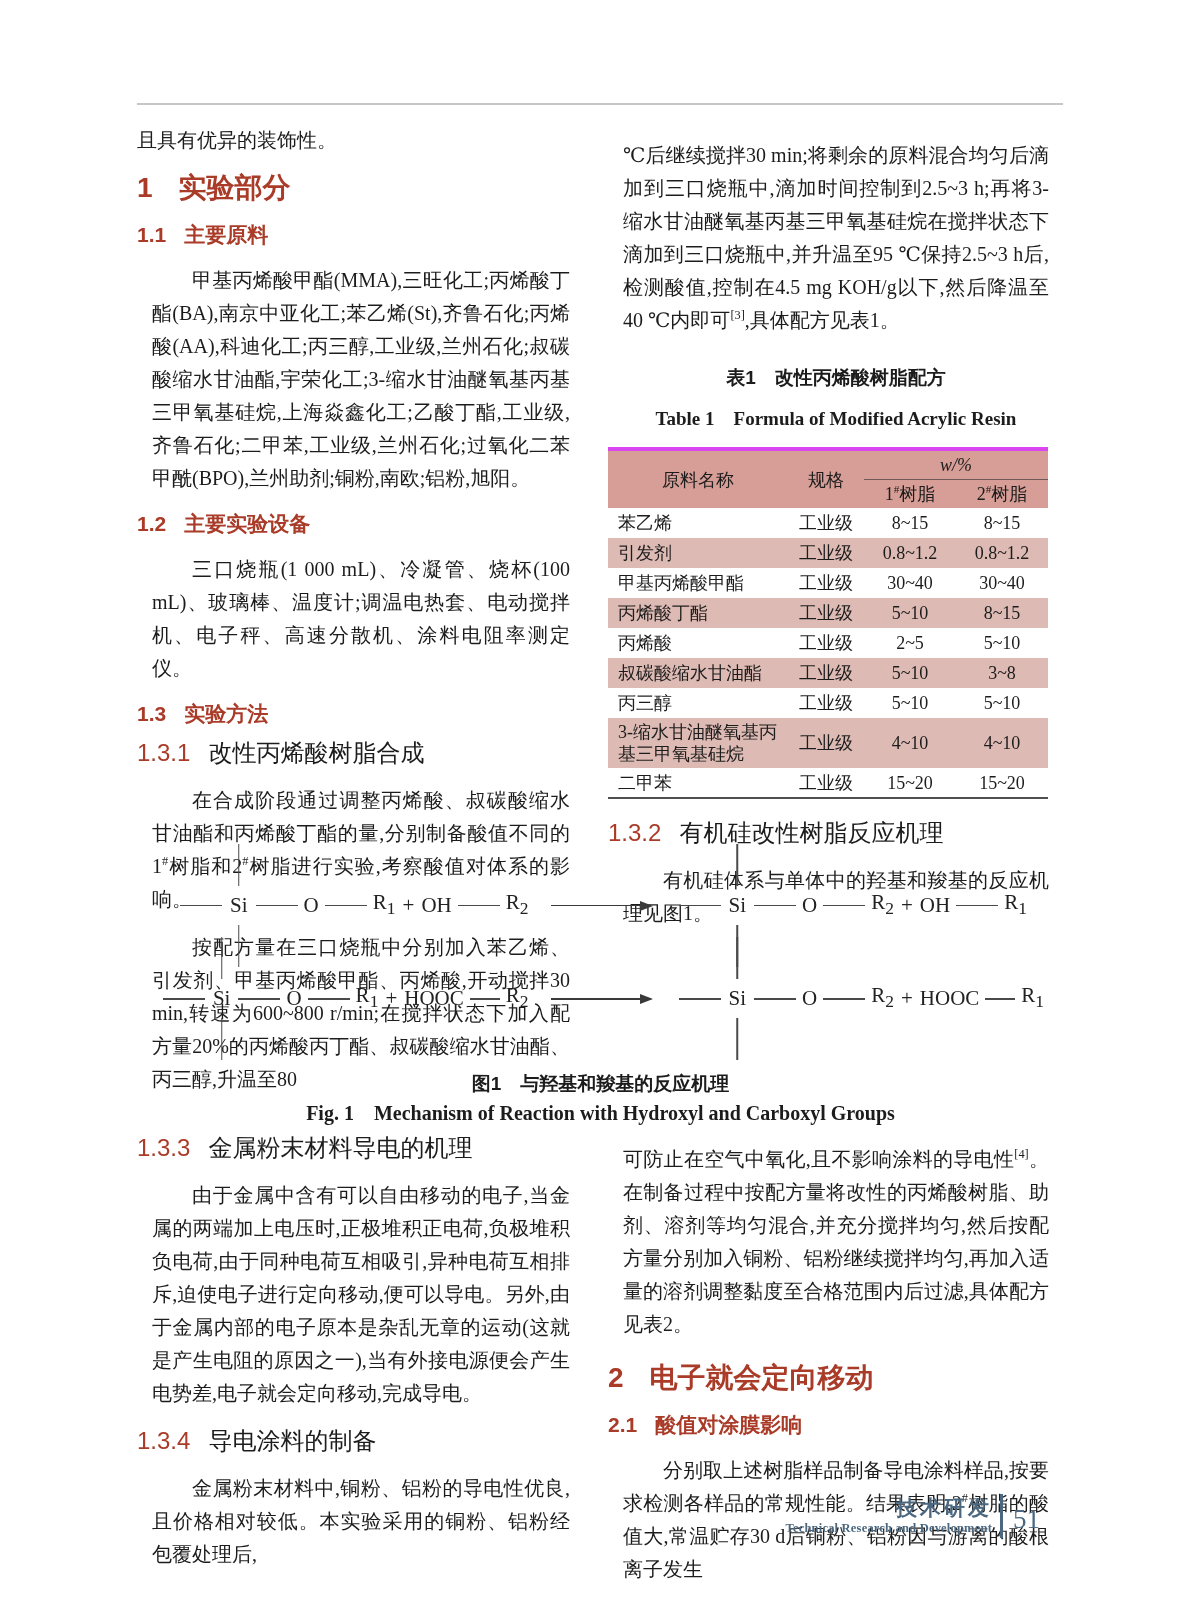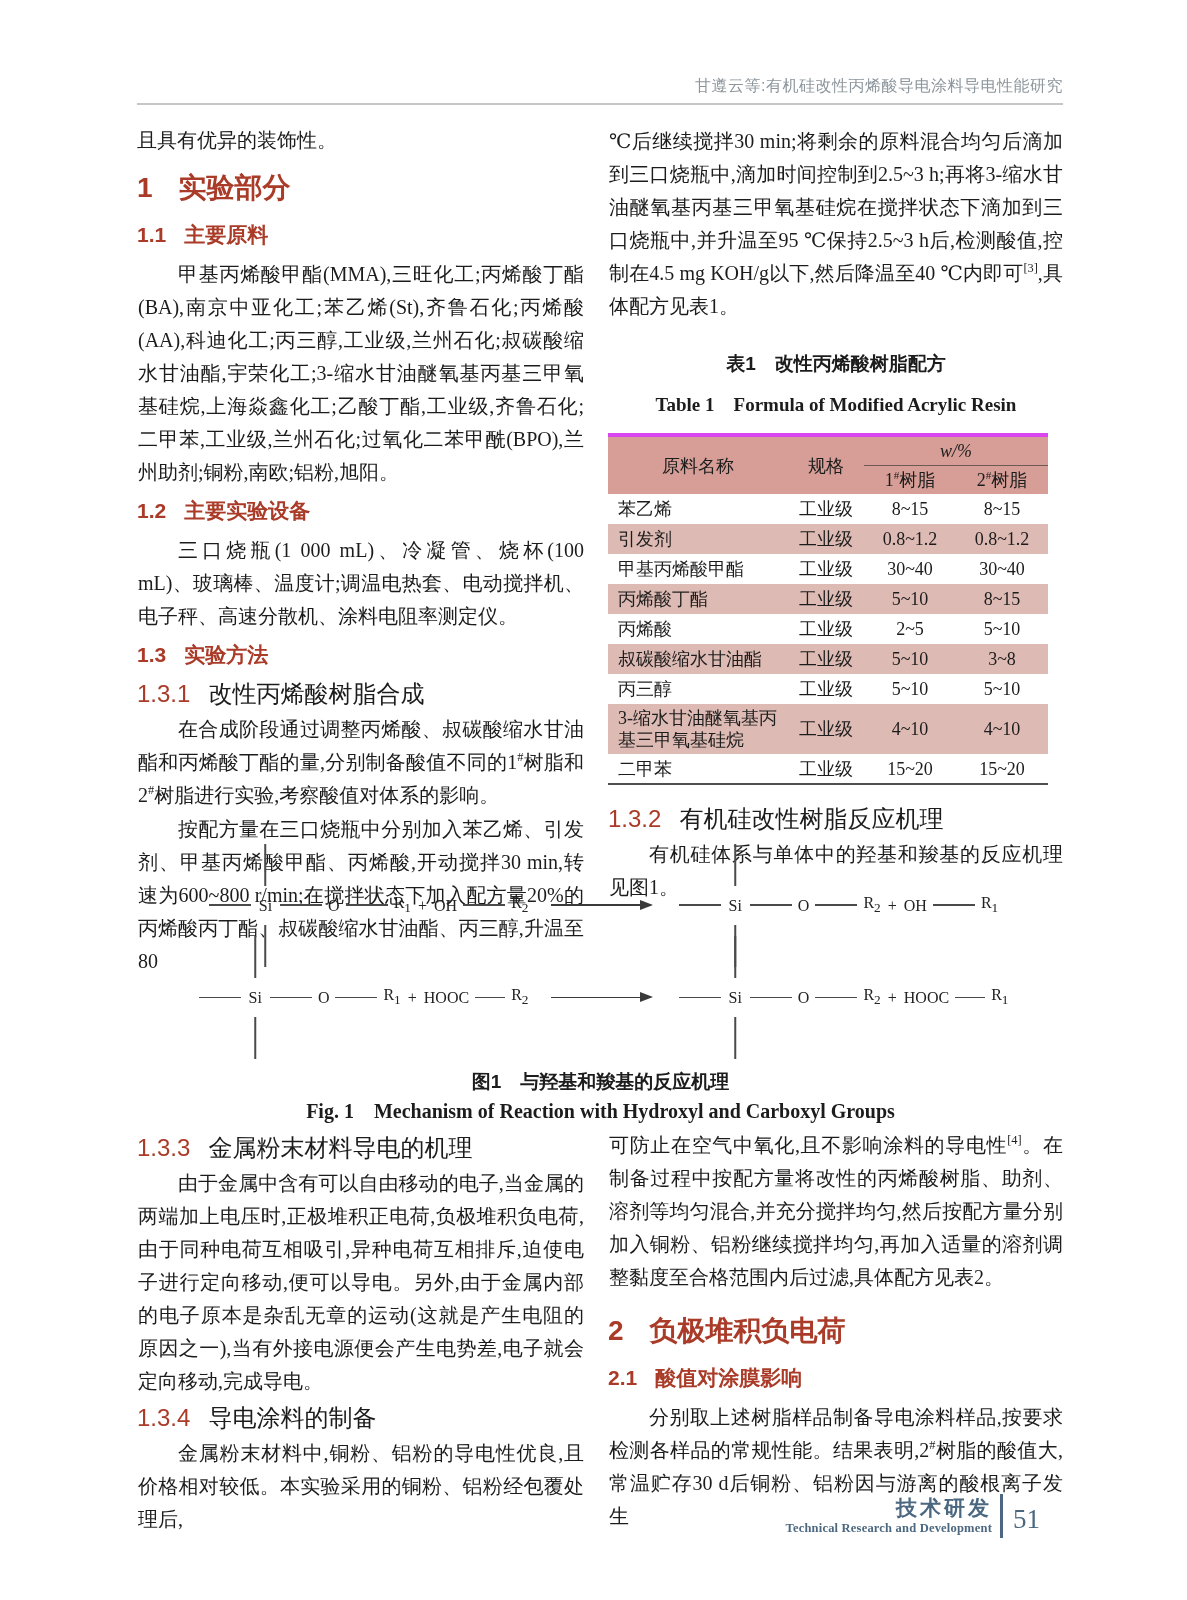--- a/index.html
+++ b/index.html
@@ -85,7 +85,6 @@
 
 <div class="page">
 
-  <div class="running-head">甘遵云等:有机硅改性丙烯酸导电涂料导电性能研究</div>
   <div class="head-rule"></div>
 
   <div class="region col-tl">

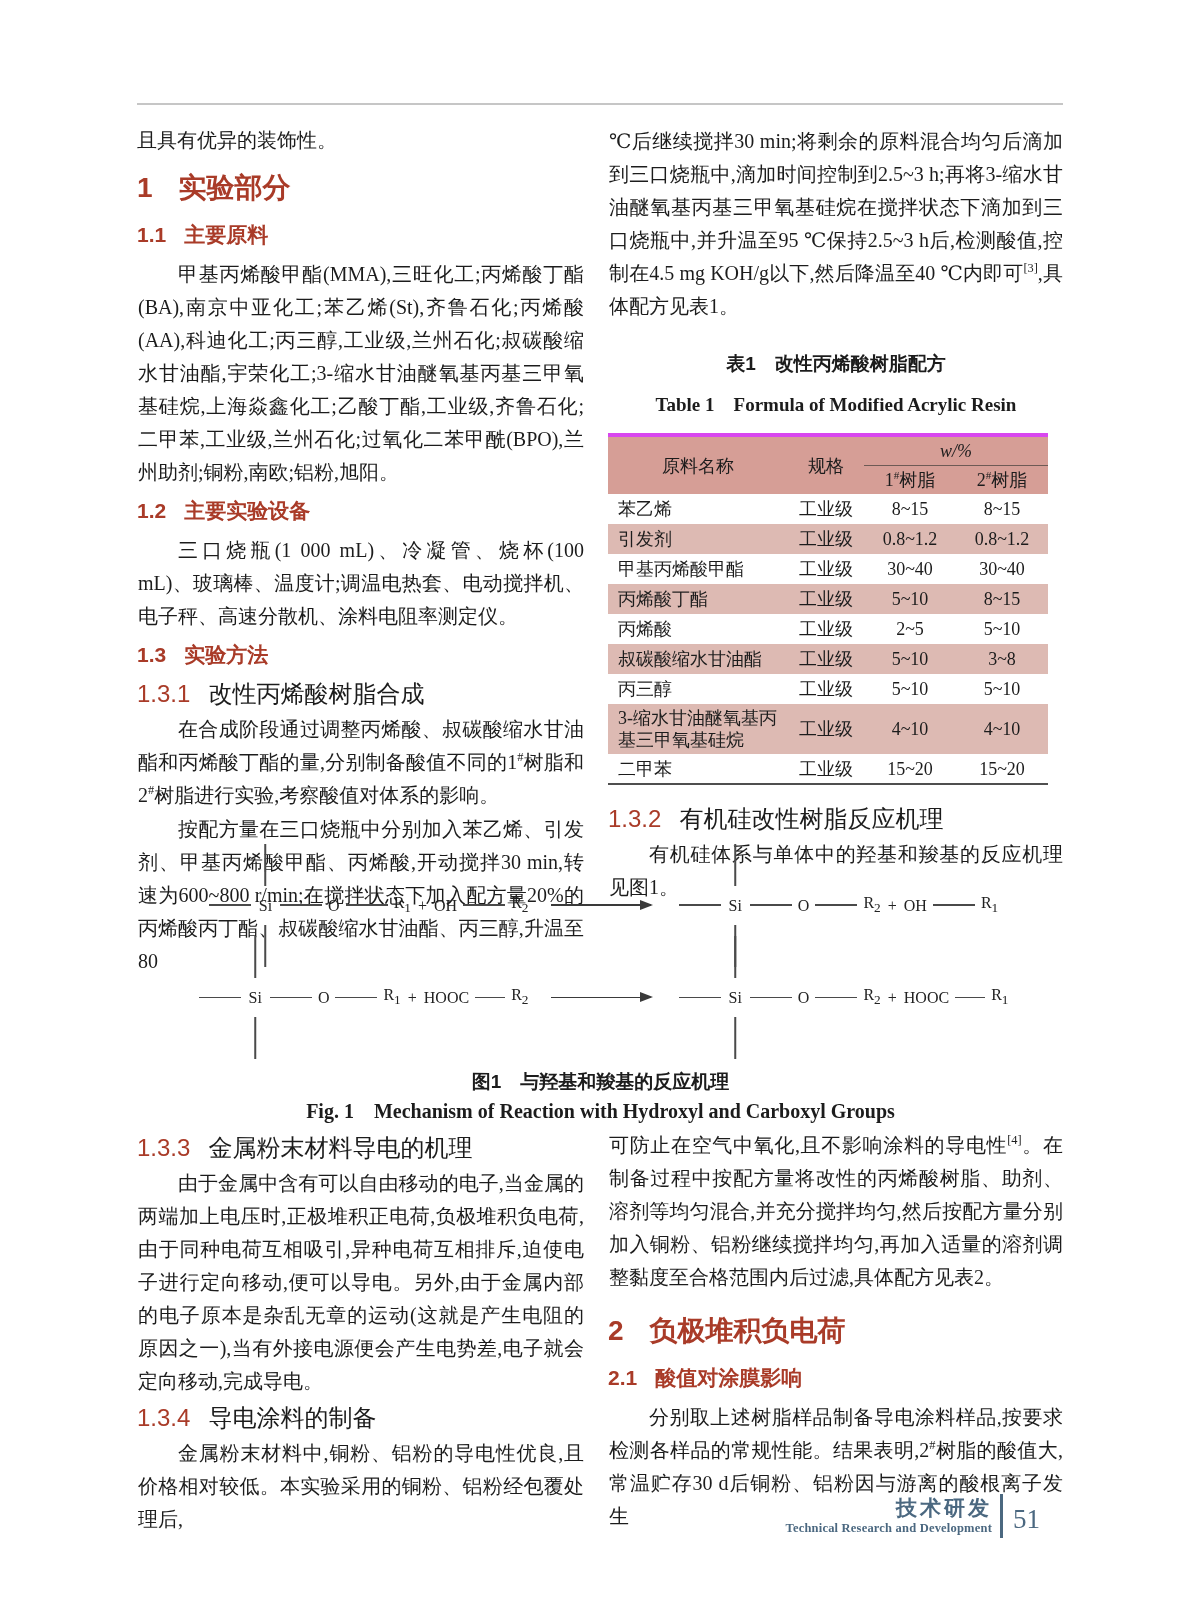--- a/index.html
+++ b/index.html
@@ -18,7 +18,7 @@
   .col-bl{left:137px;top:1128px;width:448px;}
   .col-br{left:608px;top:1128px;width:456px;}
 
-  p{margin:1px;}
+  p{margin:15px;}
   .indent{text-indent:2em;}
   .intro{margin:0 0 0 0;}
   sup{font-size:.62em;vertical-align:super;line-height:0;}

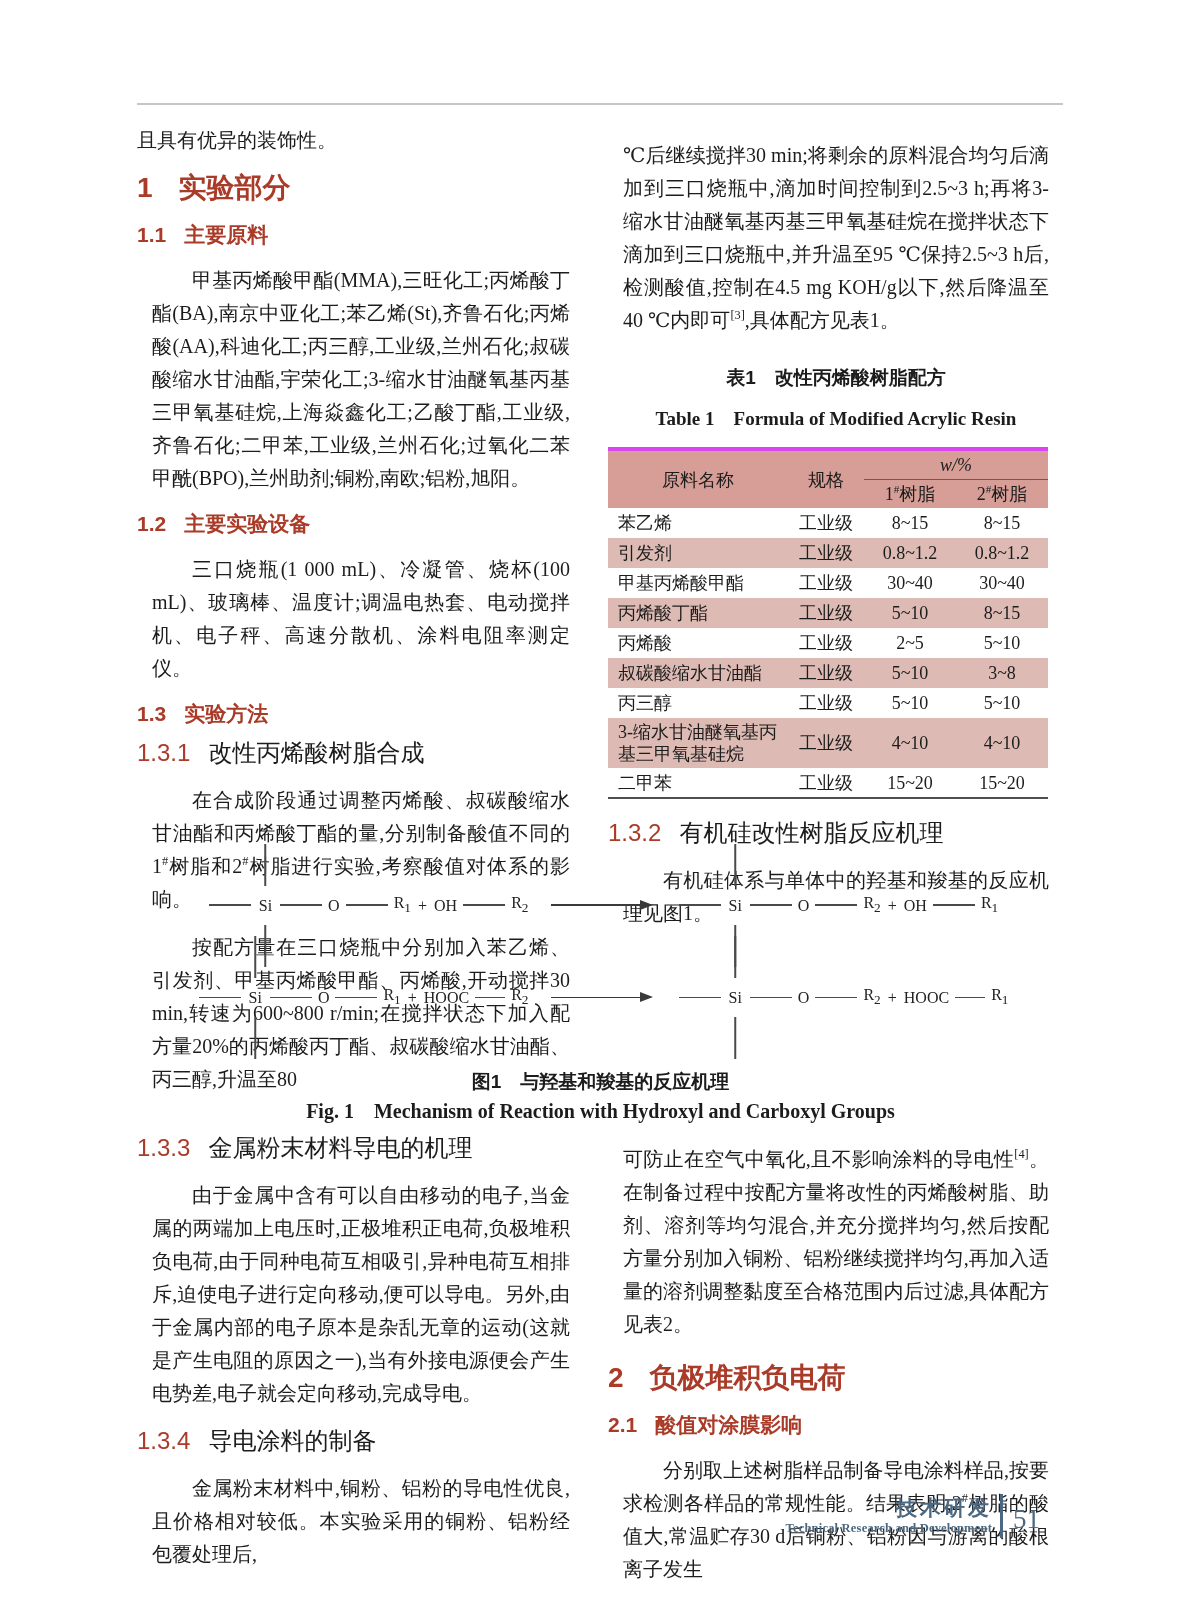--- a/index.html
+++ b/index.html
@@ -52,7 +52,7 @@
 
   
   .figure{left:137px;top:838px;width:927px;text-align:center;}
-  .equation{display:flex;align-items:center;justify-content:center;font-size:16px;color:#222;
+  .equation{display:flex;align-items:center;justify-content:center;font-size:21px;color:#222;
             font-family:"Liberation Serif","DejaVu Serif",serif;}
   .eq1{margin-top:48px;}
   .eq2{margin-top:54px;}

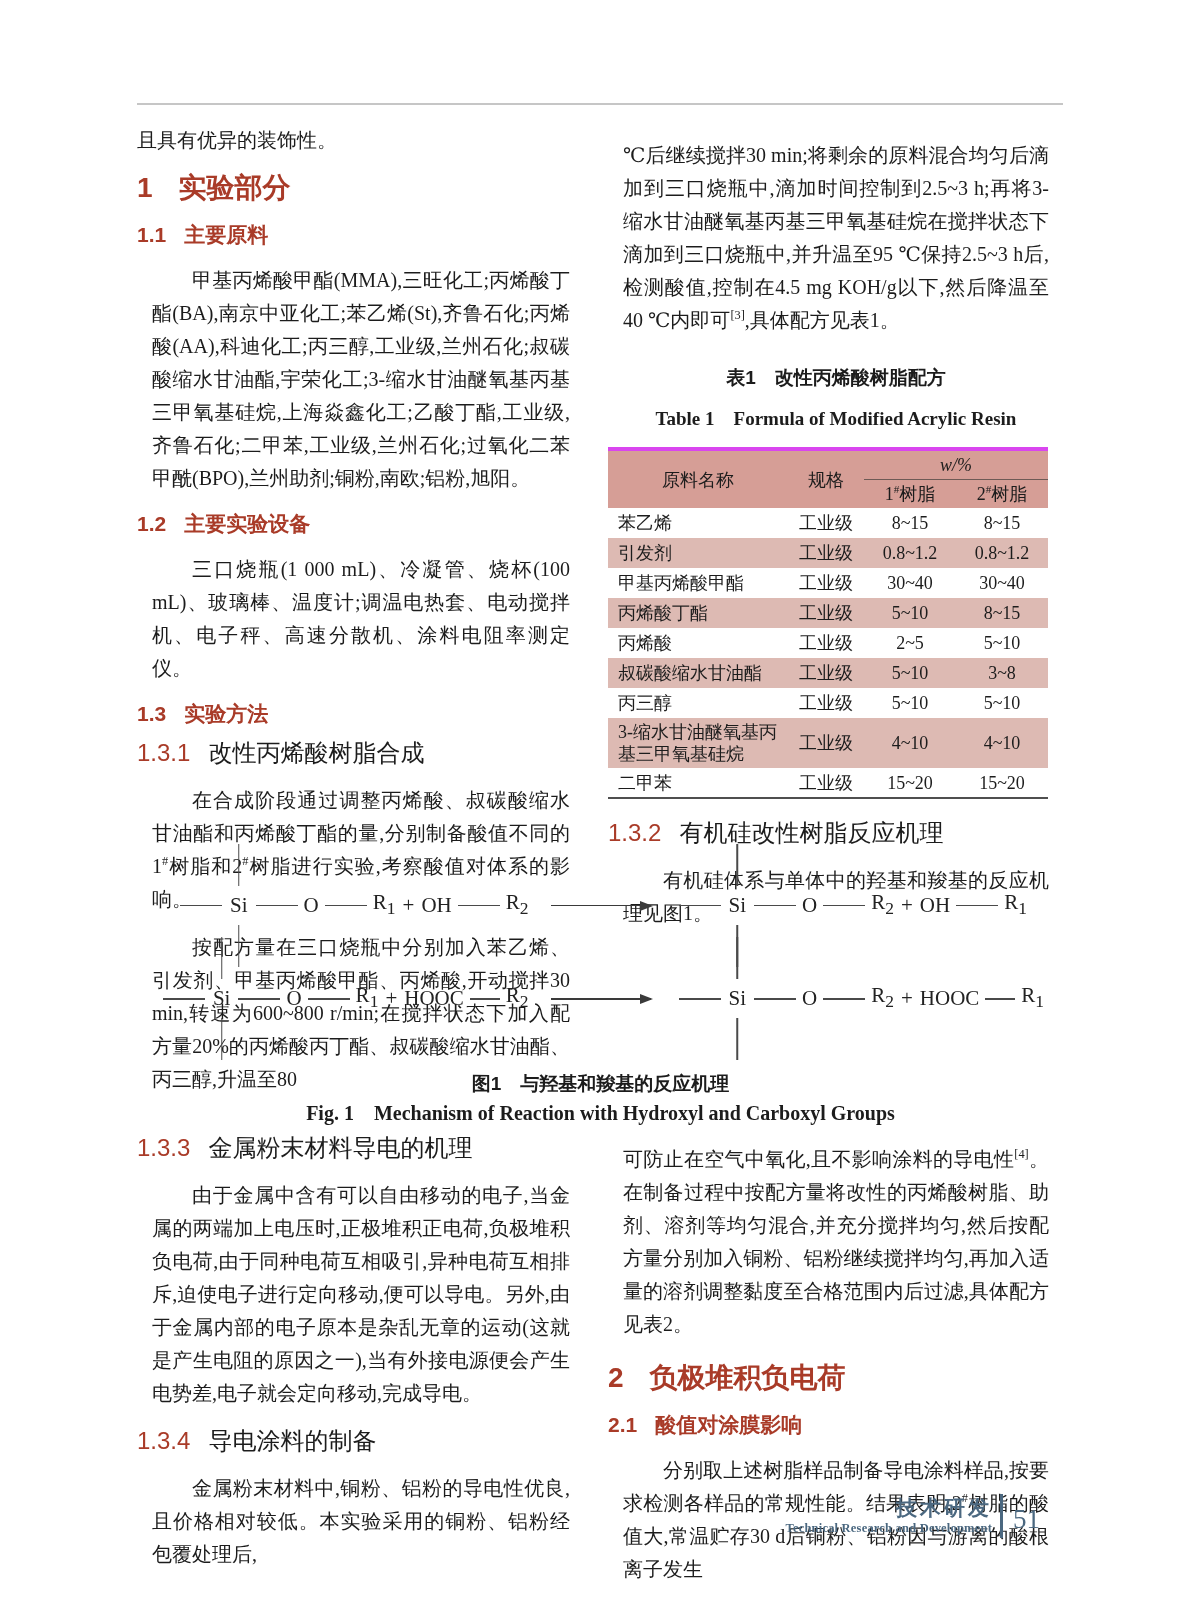--- a/index.html
+++ b/index.html
@@ -269,7 +269,7 @@
   <div class="region col-br">
     <p>可防止在空气中氧化,且不影响涂料的导电性<sup>[4]</sup>。在制备过程中按配方量将改性的丙烯酸树脂、助剂、溶剂等均匀混合,并充分搅拌均匀,然后按配方量分别加入铜粉、铝粉继续搅拌均匀,再加入适量的溶剂调整黏度至合格范围内后过滤,具体配方见表2。</p>
     <div class="h-big" style="margin-top:20px">
-      <span class="num">2</span><span>负极堆积负电荷</span>
+      <span class="num">2</span><span>电子就会定向移动</span>
     </div>
     <div class="h-sub">
       <span class="num">2.1</span><span>酸值对涂膜影响</span>

